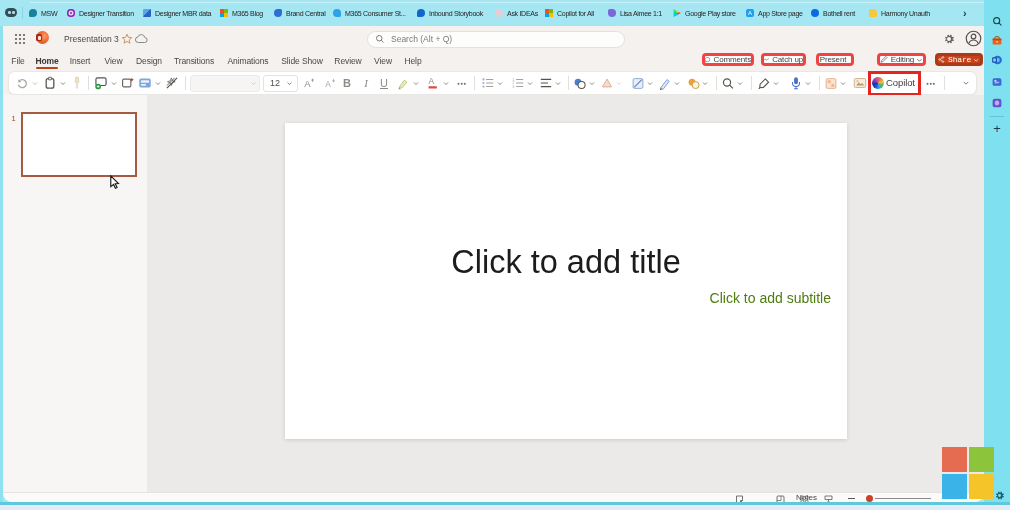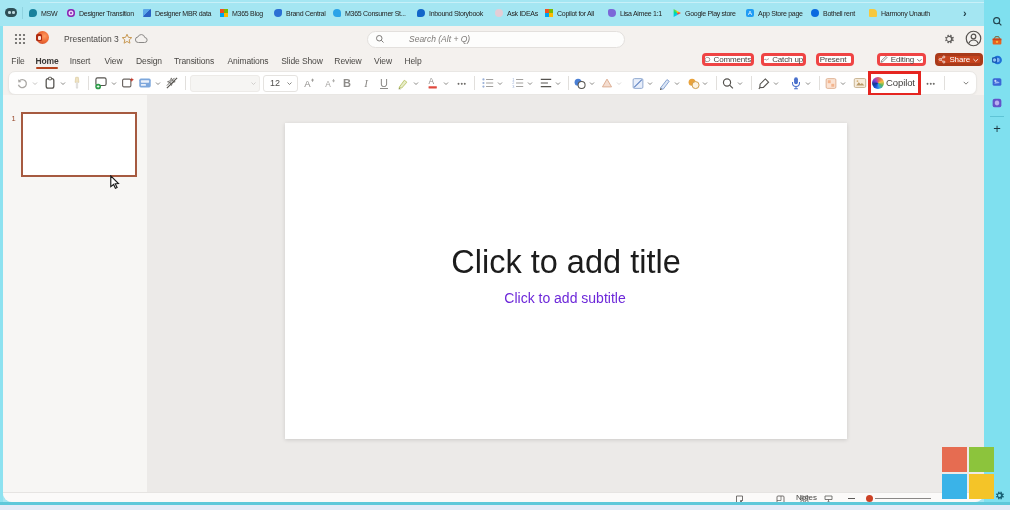--- a/index.html
+++ b/index.html
@@ -142,7 +142,7 @@
         <circle cx="8.5" cy="8.5" r="5.5" fill="none" stroke="#7d7b79" stroke-width="2"></circle>
         <line x1="12.5" y1="12.5" x2="17" y2="17" stroke="#7d7b79" stroke-width="2"></line>
       </svg>
-    <div style="position:absolute;left:406px;top:4.5px;height:17px;line-height:17px;font-size:8.5px;color:#7d7a77;font-style:italic;">Search (Alt + Q)</div>
+    <div style="position:absolute;left:388px;top:4.5px;height:17px;line-height:17px;font-size:8.5px;color:#7d7a77;">Search (Alt + Q)</div>
     <svg style="position:absolute;left:940px;top:7px;" width="12" height="12" viewBox="0 0 24 24">
         <path fill="#605e5c" d="M12 8a4 4 0 1 0 0 8 4 4 0 0 0 0-8zm9.4 5.5l-2.2-.4a7.3 7.3 0 0 0 0-2.2l2.2-.4c.2 0 .3-.2.3-.4l-.8-2.4c-.1-.2-.3-.3-.5-.2l-2.1.8a7.3 7.3 0 0 0-1.6-1.6l.8-2.1c.1-.2 0-.4-.2-.5l-2.4-.8c-.2-.1-.4 0-.4.3l-.4 2.2a7.3 7.3 0 0 0-2.2 0l-.4-2.2c0-.2-.2-.3-.4-.3l-2.4.8c-.2.1-.3.3-.2.5l.8 2.1A7.3 7.3 0 0 0 7.7 8.3l-2.1-.8c-.2-.1-.4 0-.5.2l-.8 2.4c-.1.2 0 .4.3.4l2.2.4a7.3 7.3 0 0 0 0 2.2l-2.2.4c-.2 0-.3.2-.3.4l.8 2.4c.1.2.3.3.5.2l2.1-.8c.5.6 1 1.2 1.6 1.6l-.8 2.1c-.1.2 0 .4.2.5l2.4.8c.2.1.4 0 .4-.3l.4-2.2a7.3 7.3 0 0 0 2.2 0l.4 2.2c0 .2.2.3.4.3l2.4-.8c.2-.1.3-.3.2-.5l-.8-2.1c.6-.5 1.2-1 1.6-1.6l2.1.8c.2.1.4 0 .5-.2l.8-2.4c.1-.2 0-.4-.3-.4z" fill-rule="evenodd"></path>
         <circle cx="12" cy="12" r="3" fill="#f4f1ee"></circle>

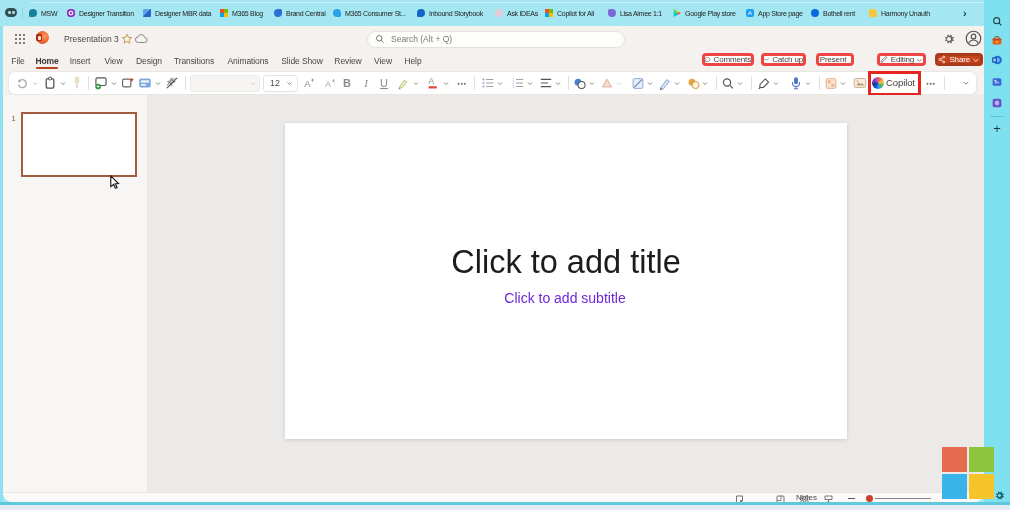--- a/index.html
+++ b/index.html
@@ -187,7 +187,7 @@
       </svg>Editing<svg width="8" height="8" viewBox="0 0 16 16" style="margin-left:2px;">
         <path d="M3 6l5 5 5-5" fill="none" stroke="#555" stroke-width="1.8"></path>
       </svg></div>
-  <div class="btn" style="left:935px;width:47.5px;background:#c5431d;border-color:#a93a1a;color:#fff;"><svg width="9" height="9" viewBox="0 0 20 20" style="margin-right:3px;">
+  <div class="btn" style="left:935px;width:47.5px;background:#c5431d;border-color:#a93a1a;color:#fff;font-family:Liberation Mono, monospace;"><svg width="9" height="9" viewBox="0 0 20 20" style="margin-right:3px;">
         <circle cx="14" cy="4" r="2.4" fill="none" stroke="#fff" stroke-width="1.7"></circle>
         <circle cx="5" cy="10" r="2.4" fill="none" stroke="#fff" stroke-width="1.7"></circle>
         <circle cx="14" cy="16" r="2.4" fill="none" stroke="#fff" stroke-width="1.7"></circle>

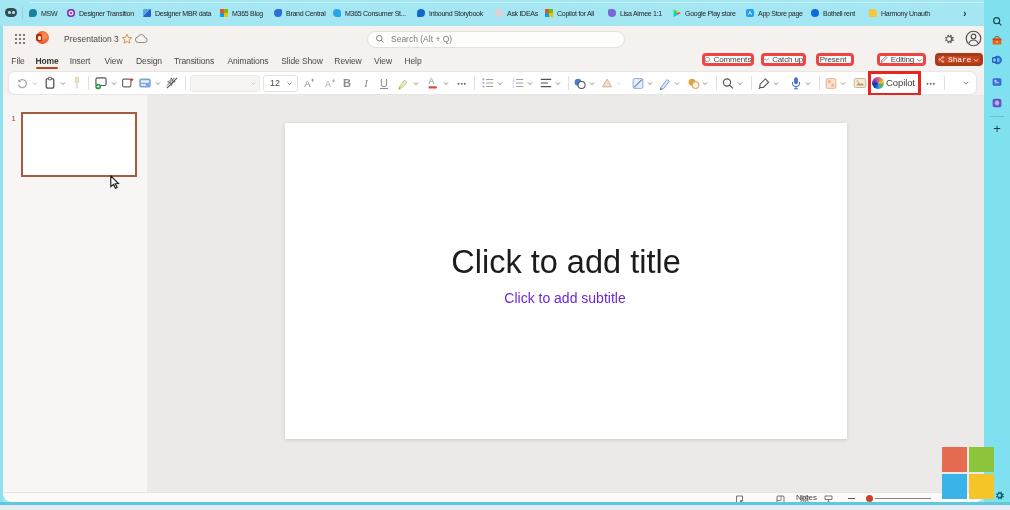--- a/index.html
+++ b/index.html
@@ -28,7 +28,7 @@
   #canvas { position:absolute; left:147px; top:95px; width:837px; height:397px; background:#eceae8; }
   #slide { position:absolute; left:285px; top:123px; width:562px; height:316px; background:#fff; box-shadow:0 1px 4px rgba(0,0,0,0.14); }
   #title { position:absolute; left:285px; top:245px; width:562px; text-align:center; font-size:32.5px; color:#1c1c1c; line-height:34px; }
-  #subtitle { position:absolute; left:284px; top:290px; width:562px; text-align:center; font-size:14px; color:#6d28d9; line-height:16px; }
+  #subtitle { position:absolute; left:269px; top:290px; width:562px; text-align:right; font-size:14px; color:#4d7c0f; line-height:16px; }
   
   #thumb { position:absolute; left:21px; top:112px; width:116px; height:65px; background:#fff; border:2.5px solid #a65a40; }
   #thumbnum { position:absolute; left:11.5px; top:114px; font-size:7.5px; color:#99492c; }

